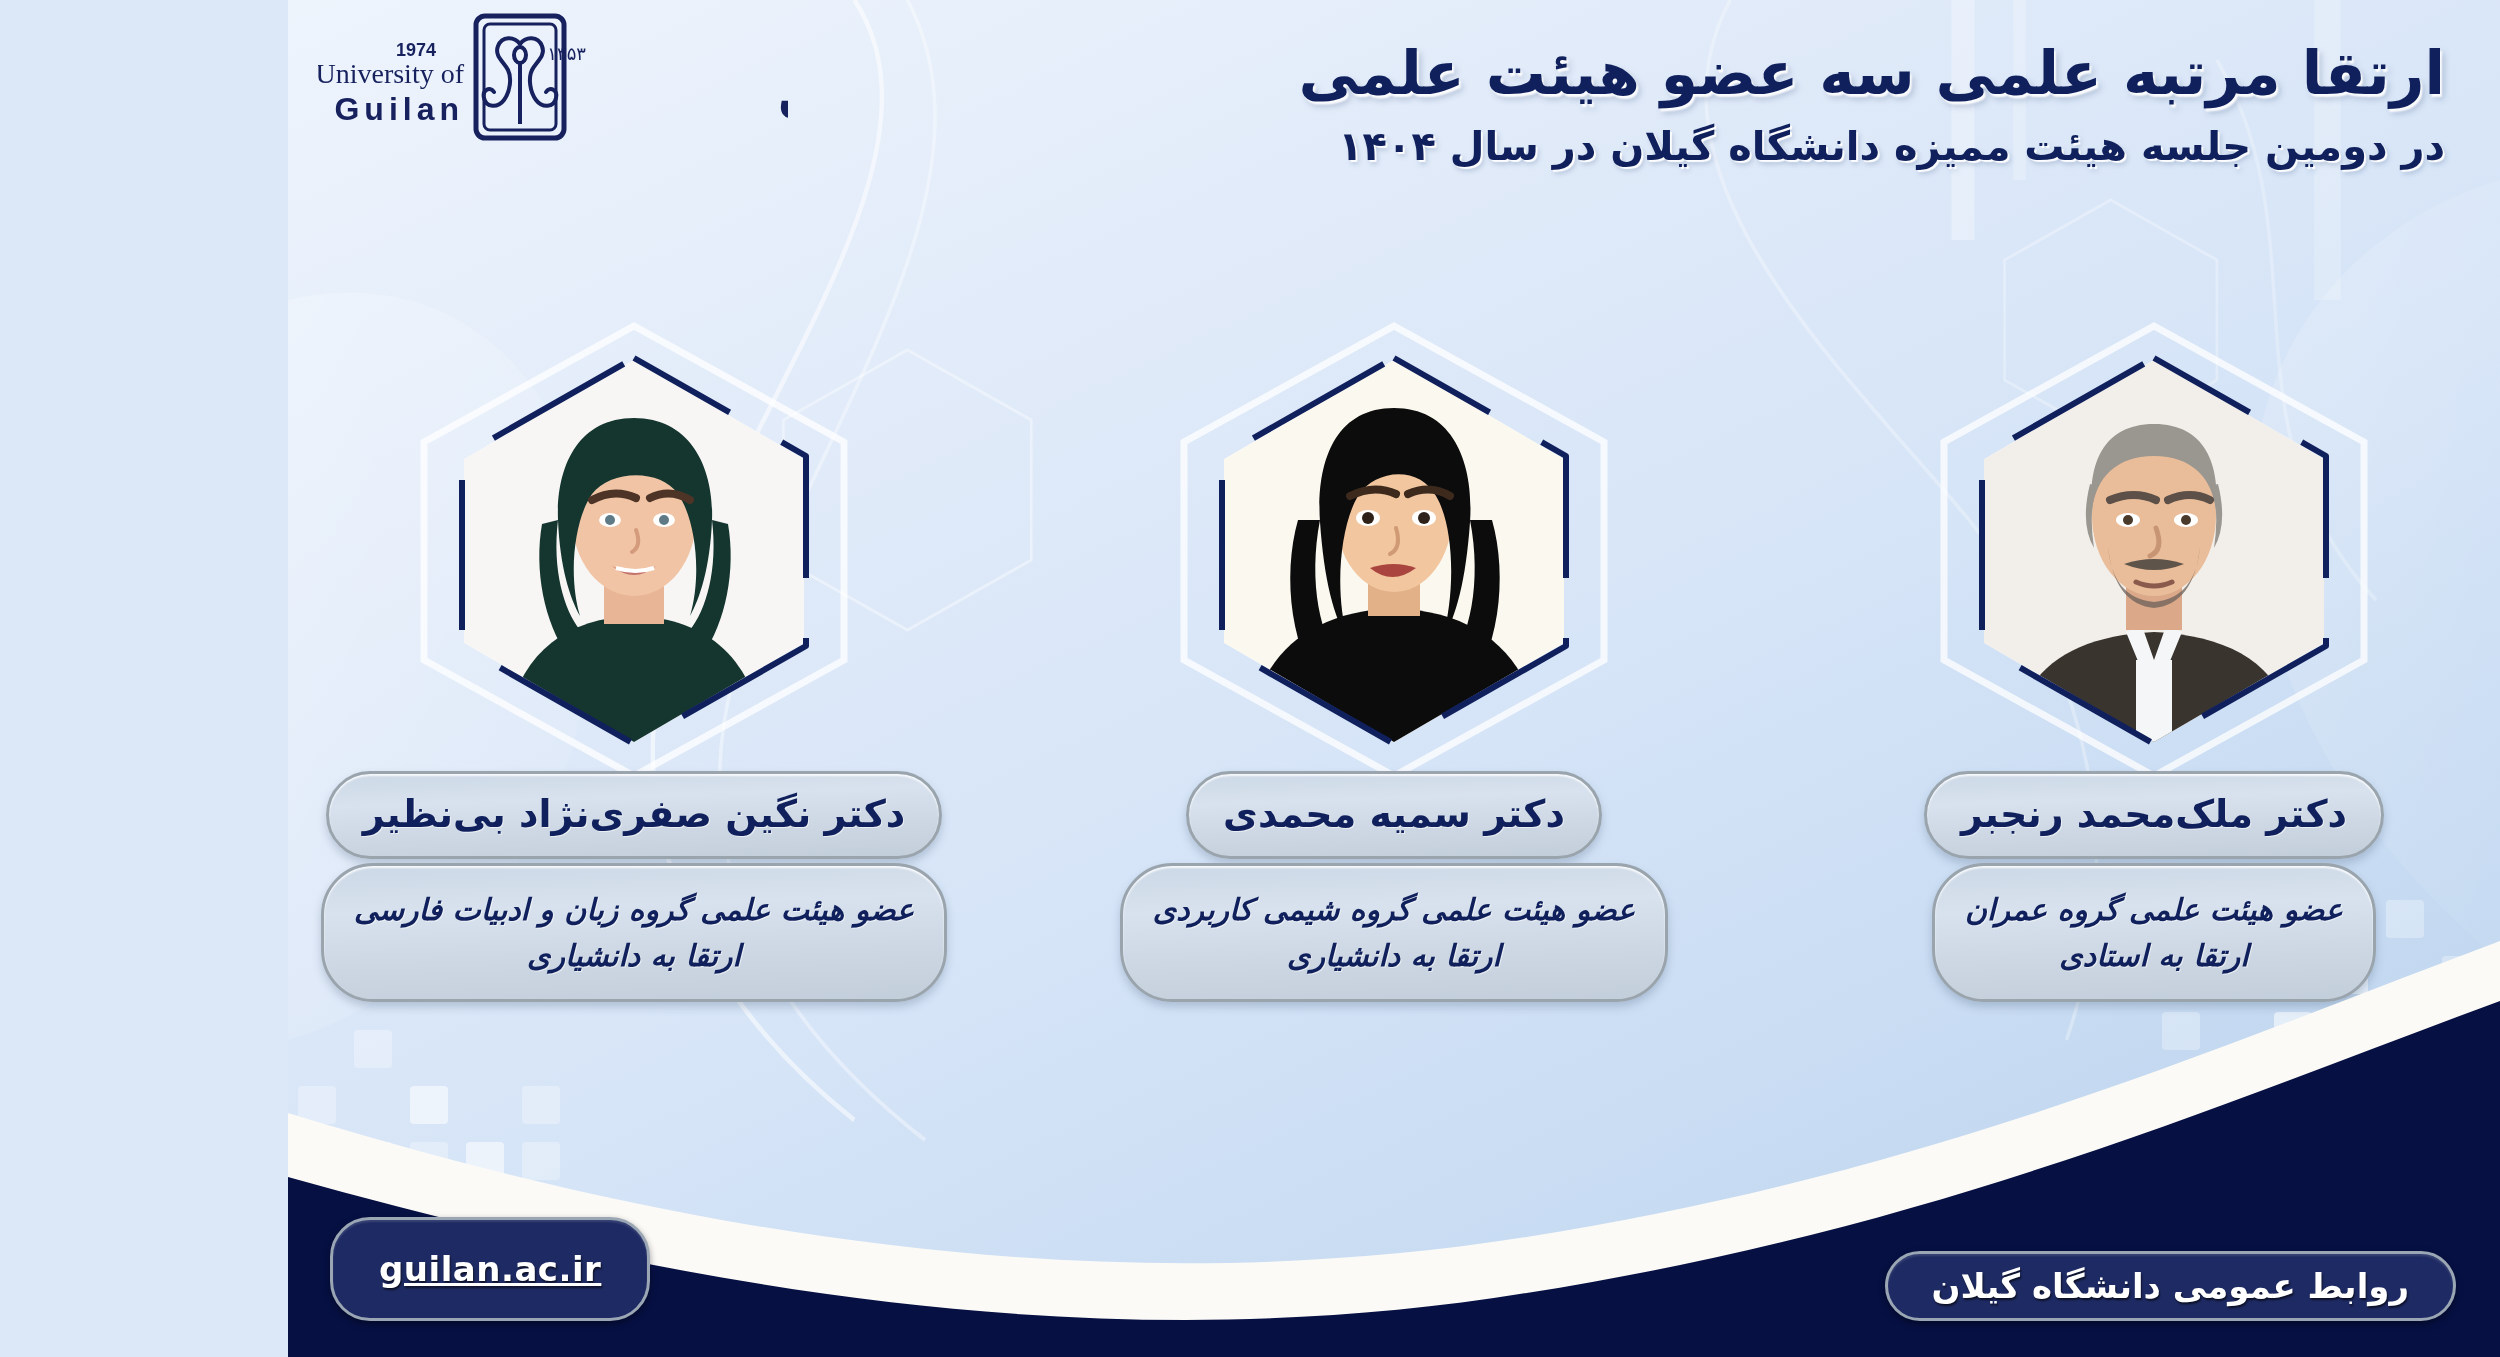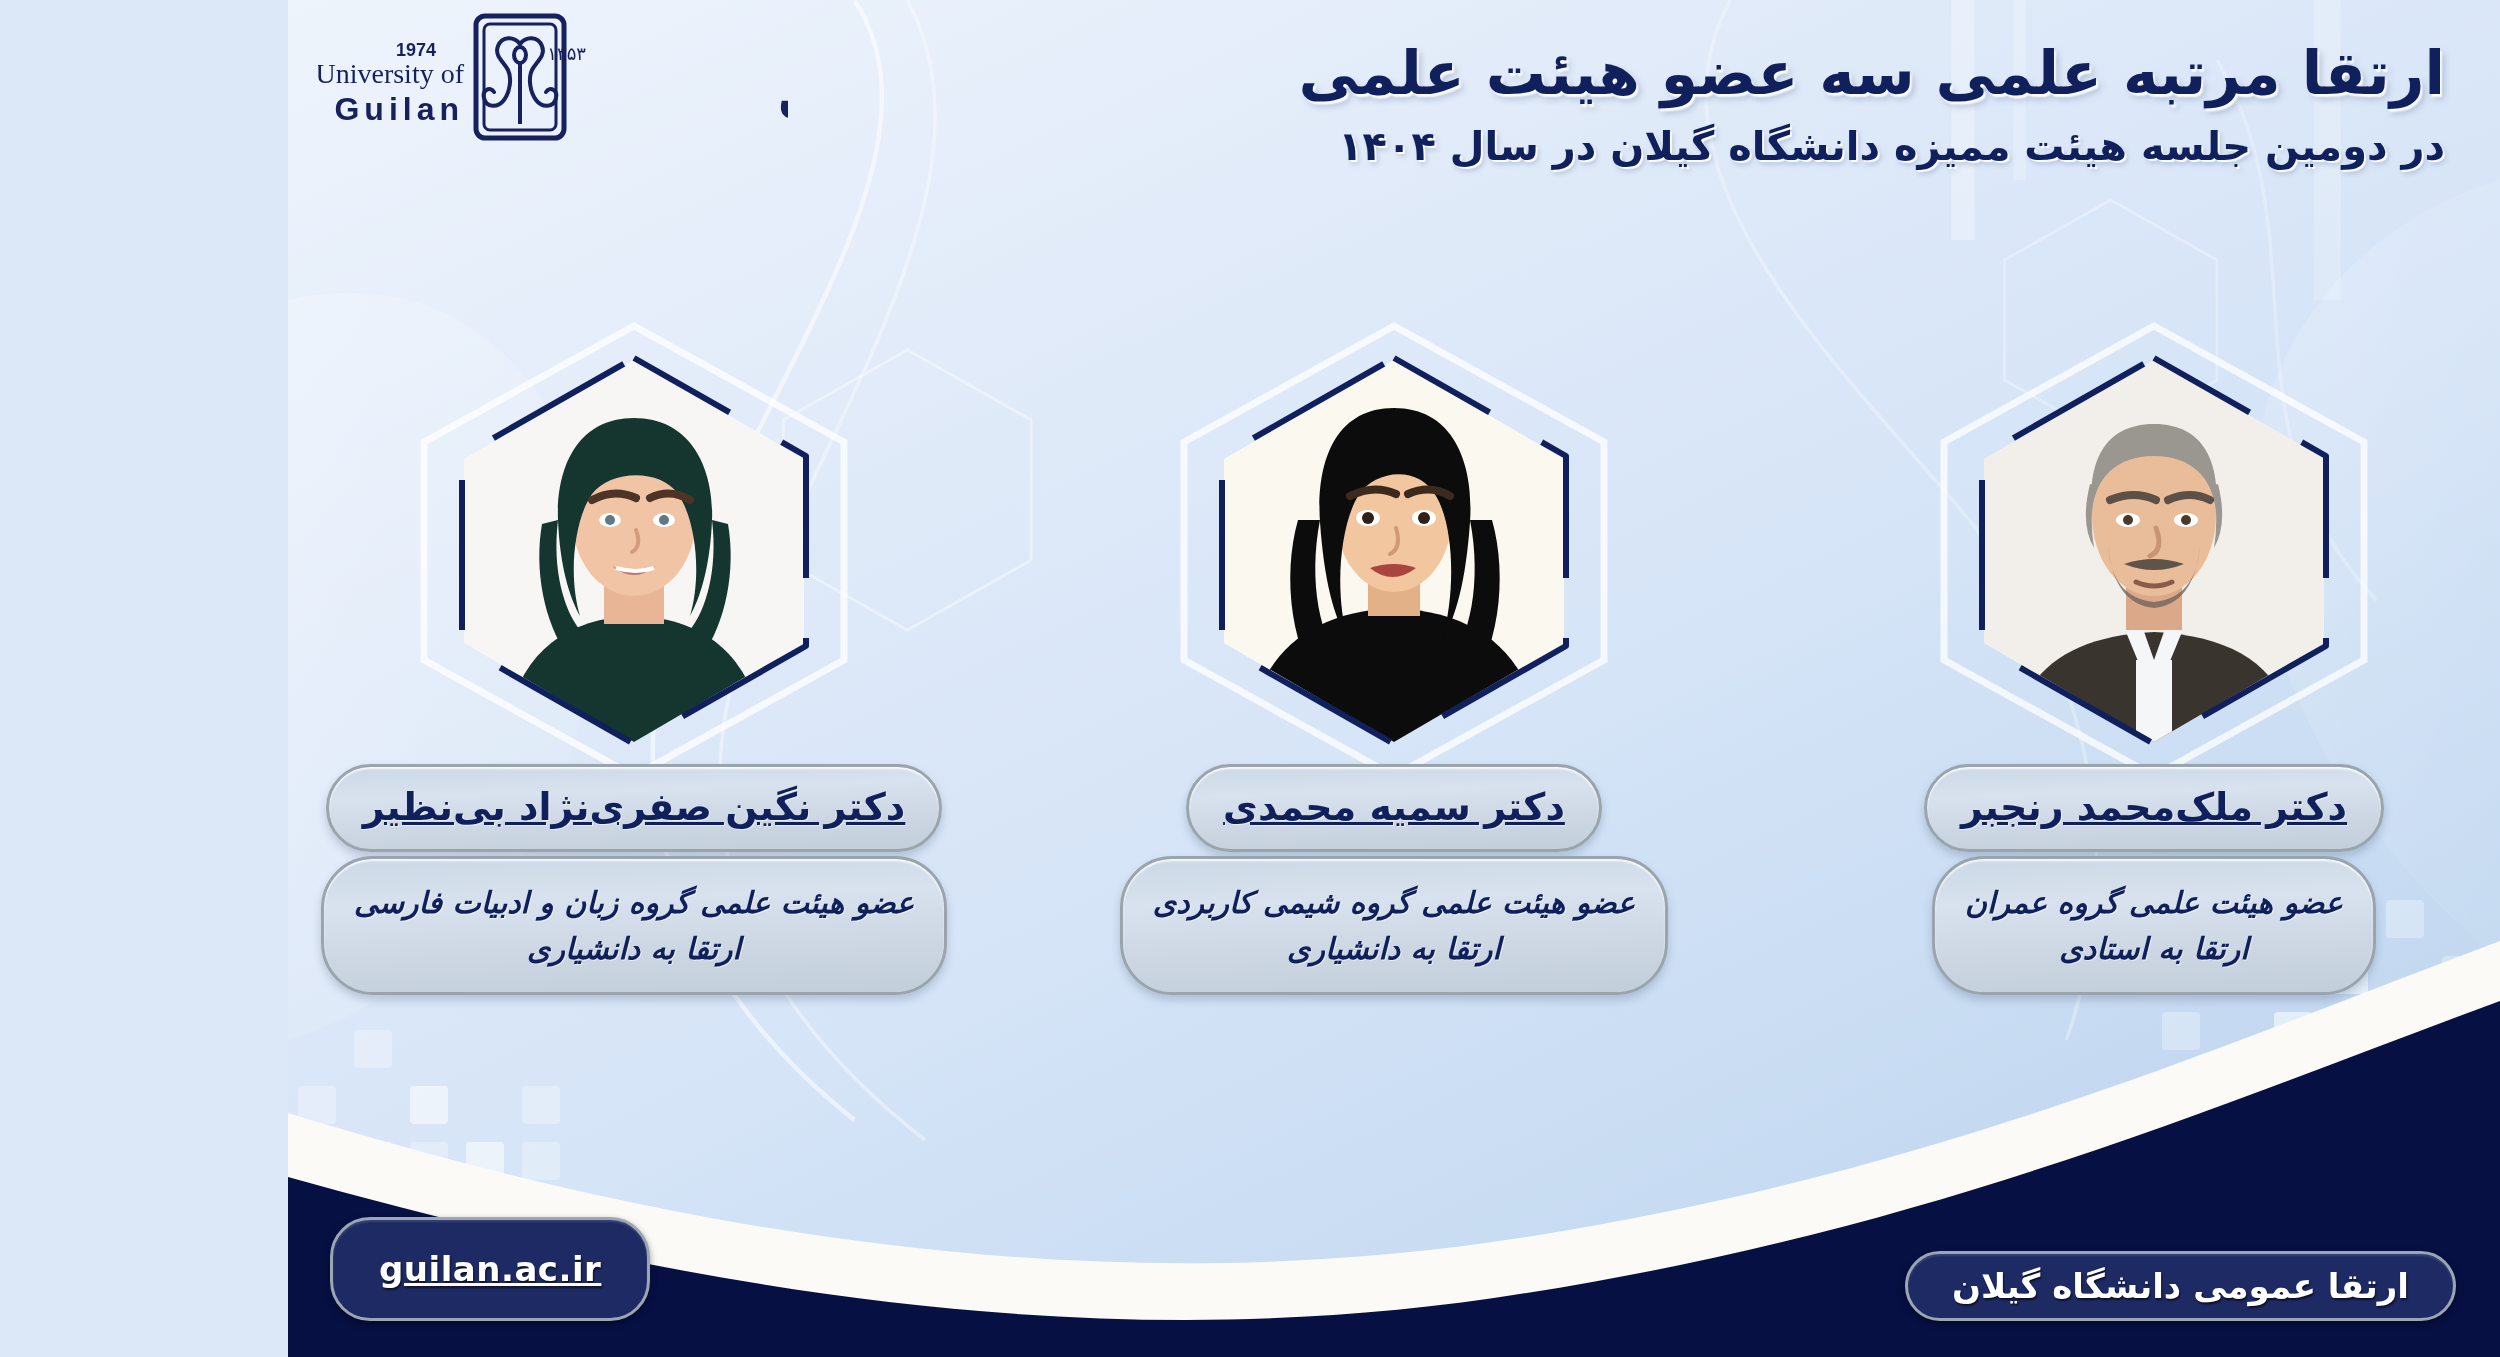--- a/index.html
+++ b/index.html
@@ -79,7 +79,7 @@
     text-shadow:1px 1px 0 rgba(255,255,255,.55);
   }
   .plate-name{
-    margin-top:22px;min-height:70px;padding:6px 34px;font-size:38px;line-height:1.25;white-space:nowrap;text-decoration:underline;
+    margin-top:29px;min-height:70px;padding:6px 34px;font-size:38px;line-height:1.25;white-space:nowrap;
   }
   .plate-role{
     margin-top:4px;padding:21px 30px;font-size:30px;line-height:1.52;

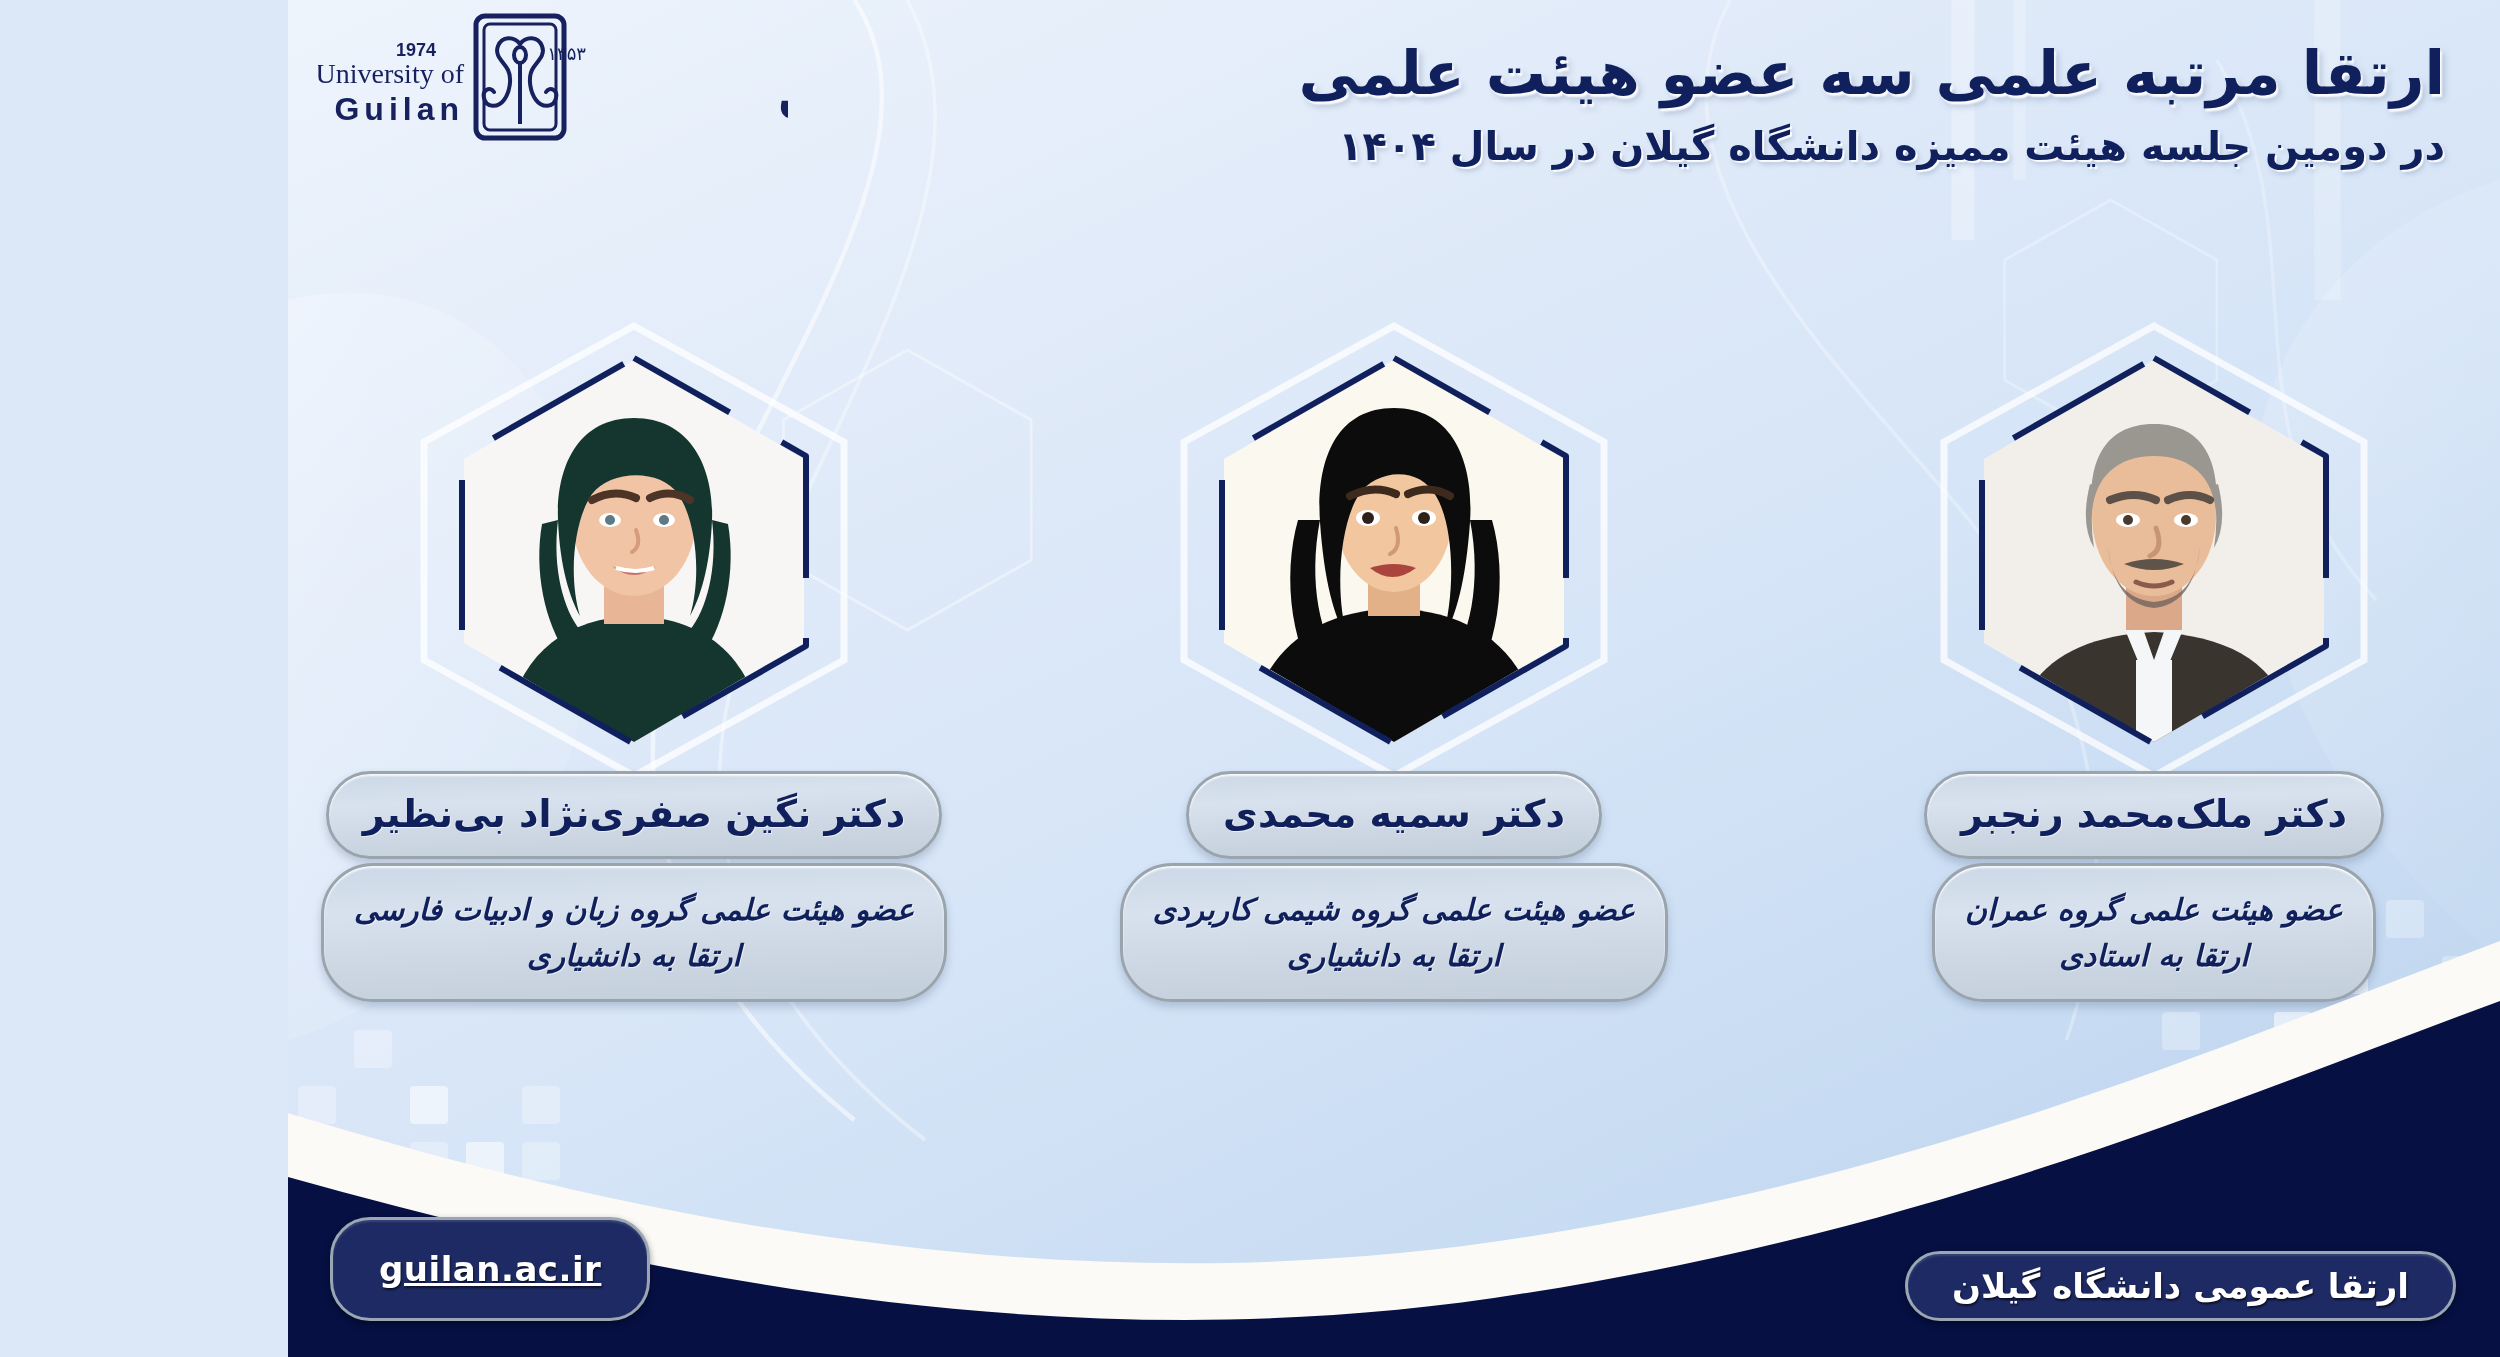--- a/index.html
+++ b/index.html
@@ -401,7 +401,7 @@
   </a>
 
   <div class="footer-badge" id="pr-badge">
-    <span>ارتقا عمومی دانشگاه گیلان</span>
+    <span>روابط عمومی دانشگاه گیلان</span>
   </div>
 
 </div>

